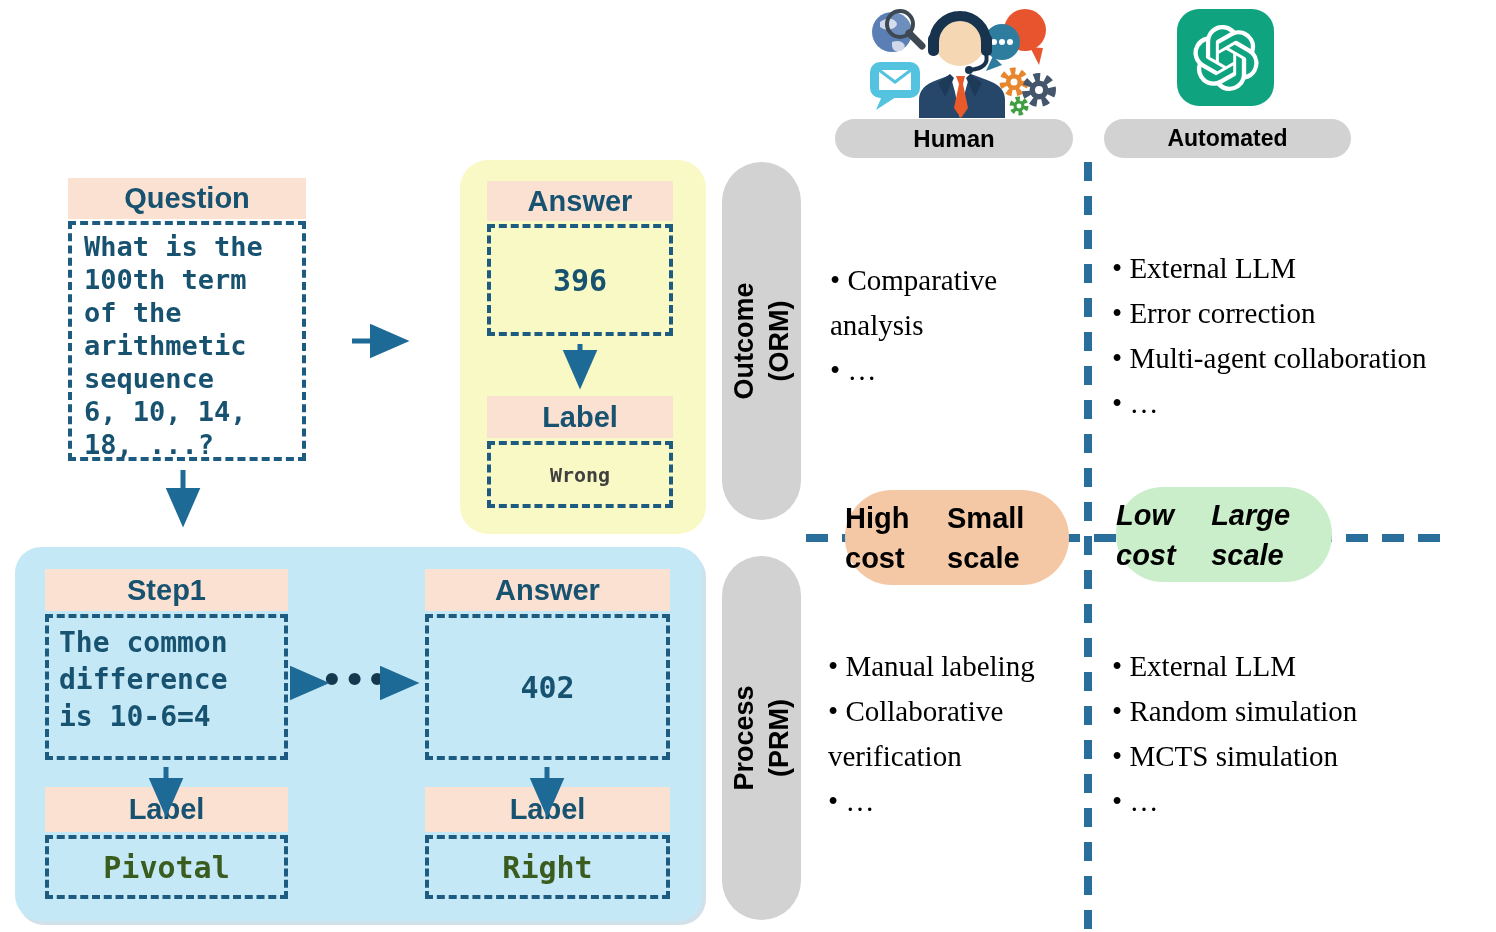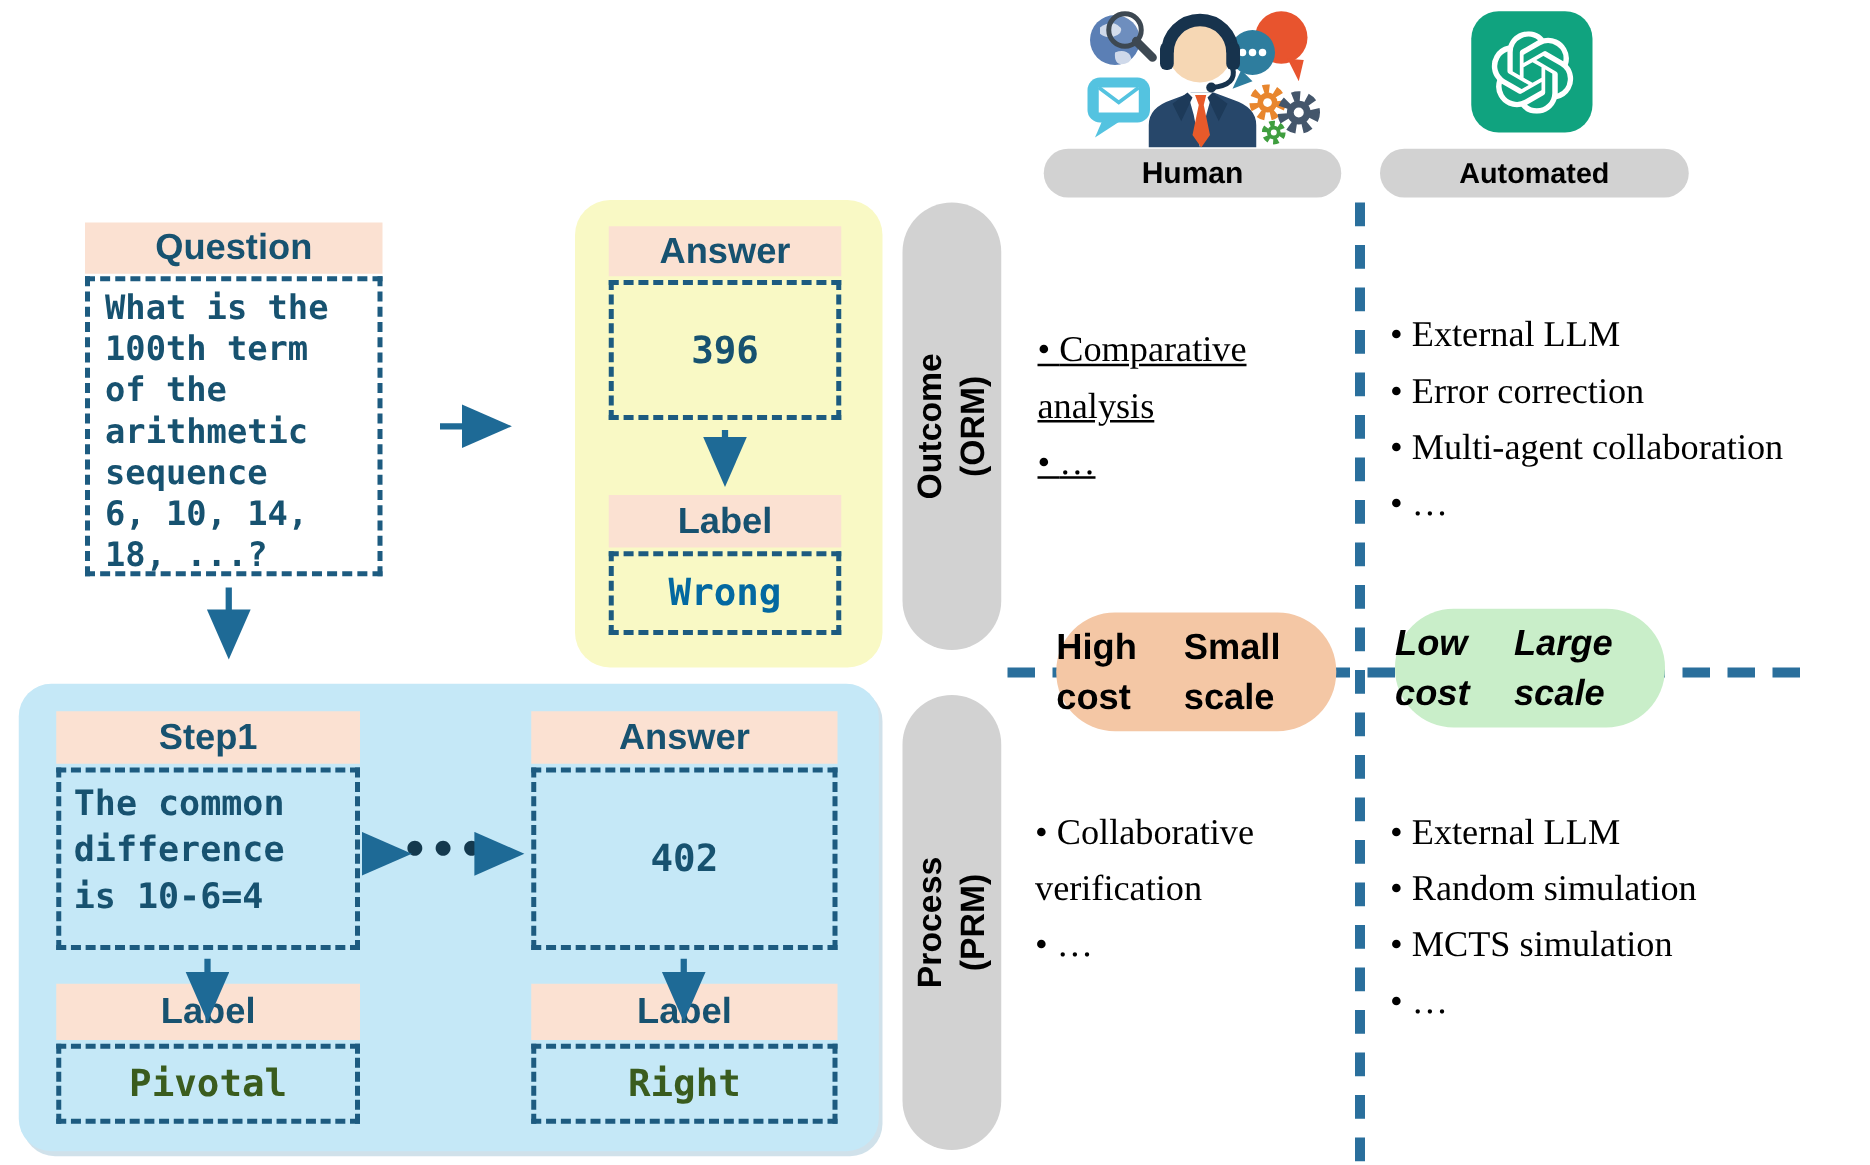--- a/index.html
+++ b/index.html
@@ -78,7 +78,7 @@
     line-height:45px;color:#000;
   }
   .bitem::before{content:"• ";}
-  .list-oh{left:830px;top:258px;width:252px;text-decoration:underline;}
+  .list-oh{left:830px;top:258px;width:252px;}
   .list-oa{left:1112px;top:246px;width:382px;}
   .list-ph{left:828px;top:644px;width:256px;}
   .list-pa{left:1112px;top:644px;width:382px;}

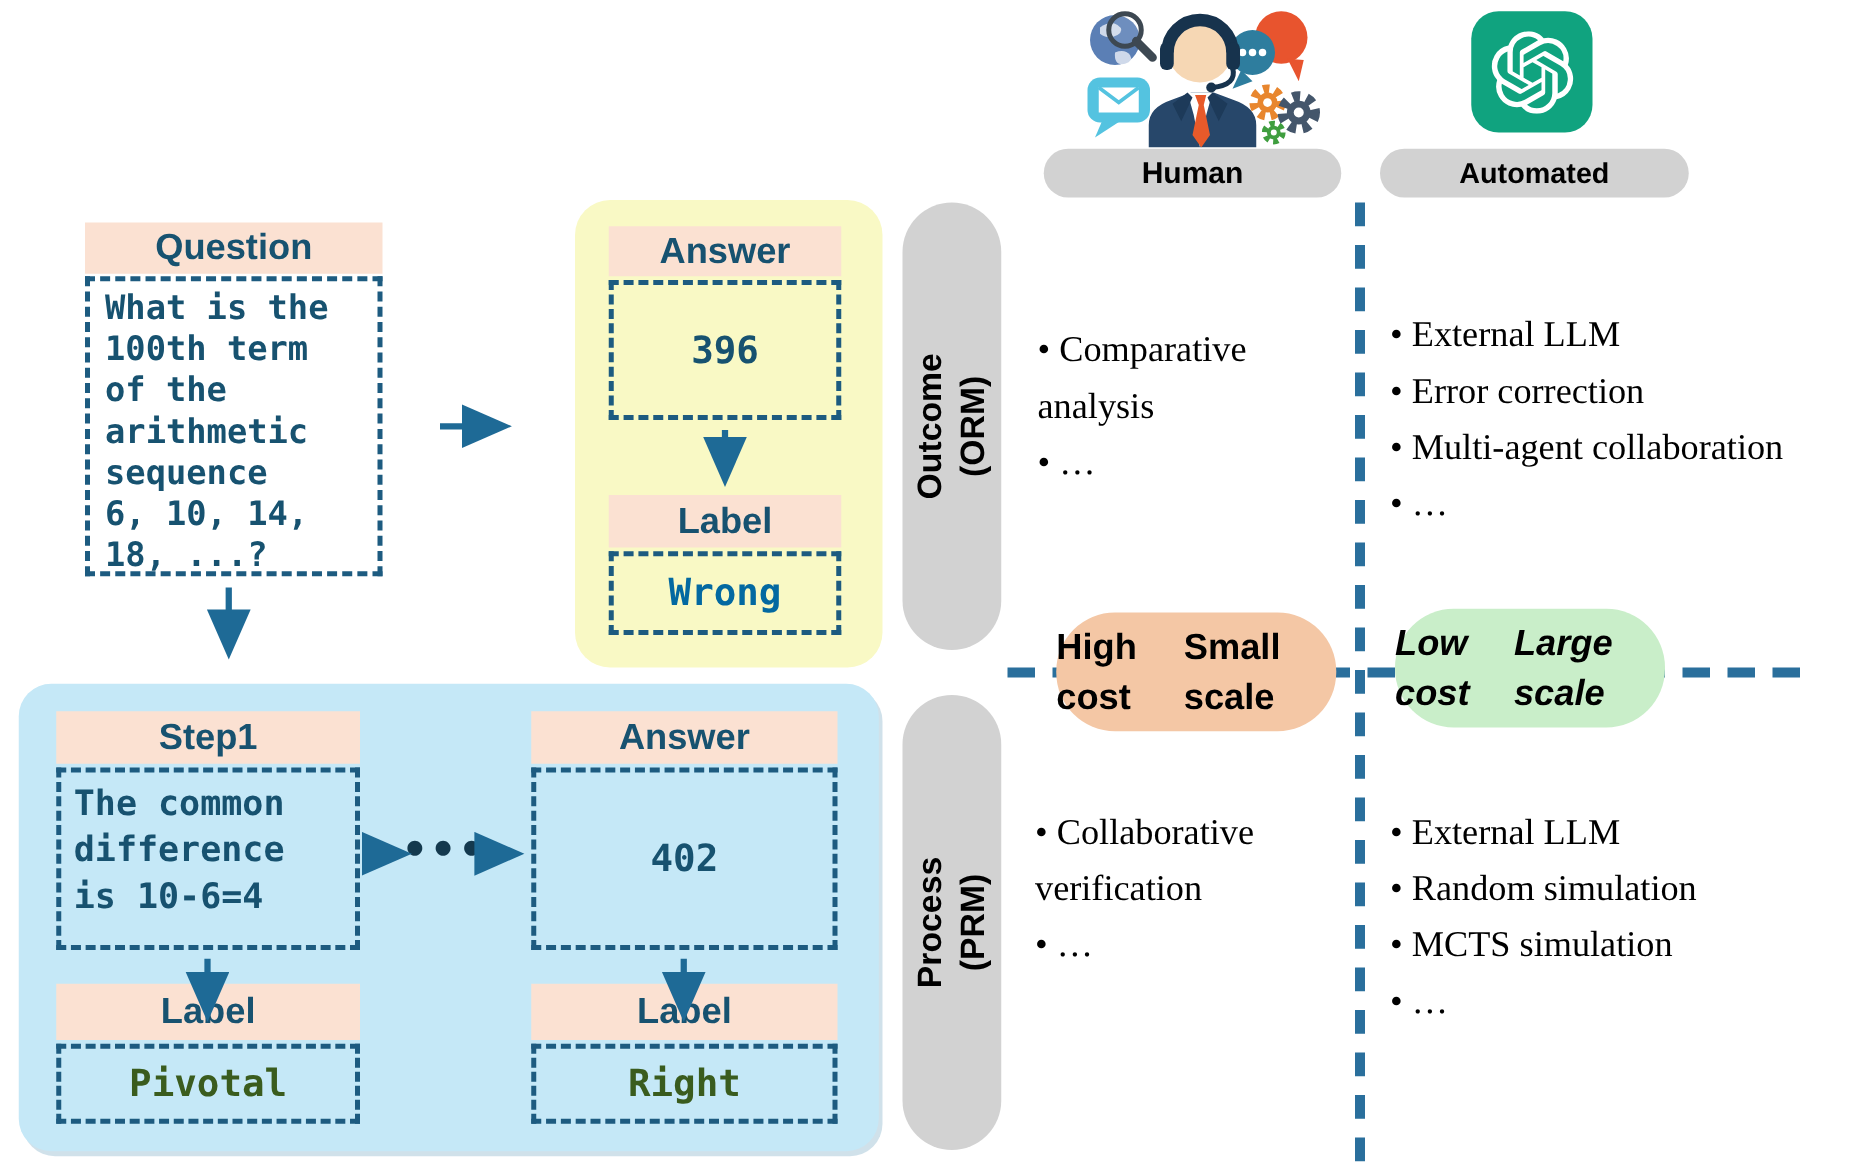--- a/index.html
+++ b/index.html
@@ -35,7 +35,7 @@
   .orm-answer-header{left:487px;top:181px;width:186px;height:40px;}
   .orm-answer-box{left:487px;top:224px;width:186px;height:112px;font-size:30px;}
   .orm-label-header{left:487px;top:396px;width:186px;height:42px;}
-  .orm-label-box{left:487px;top:441px;width:186px;height:67px;font-size:30px;color:#0369a1;}
+  .orm-label-box{left:487px;top:441px;width:186px;height:67px;font-size:20px;color:#404040;}
   .step-header{left:45px;top:569px;width:243px;height:42px;}
   .step-box{left:45px;top:614px;width:243px;height:146px;font-size:28px;line-height:37px;padding:6px 0 0 10px;}
   .prm-answer-header{left:425px;top:569px;width:245px;height:42px;}

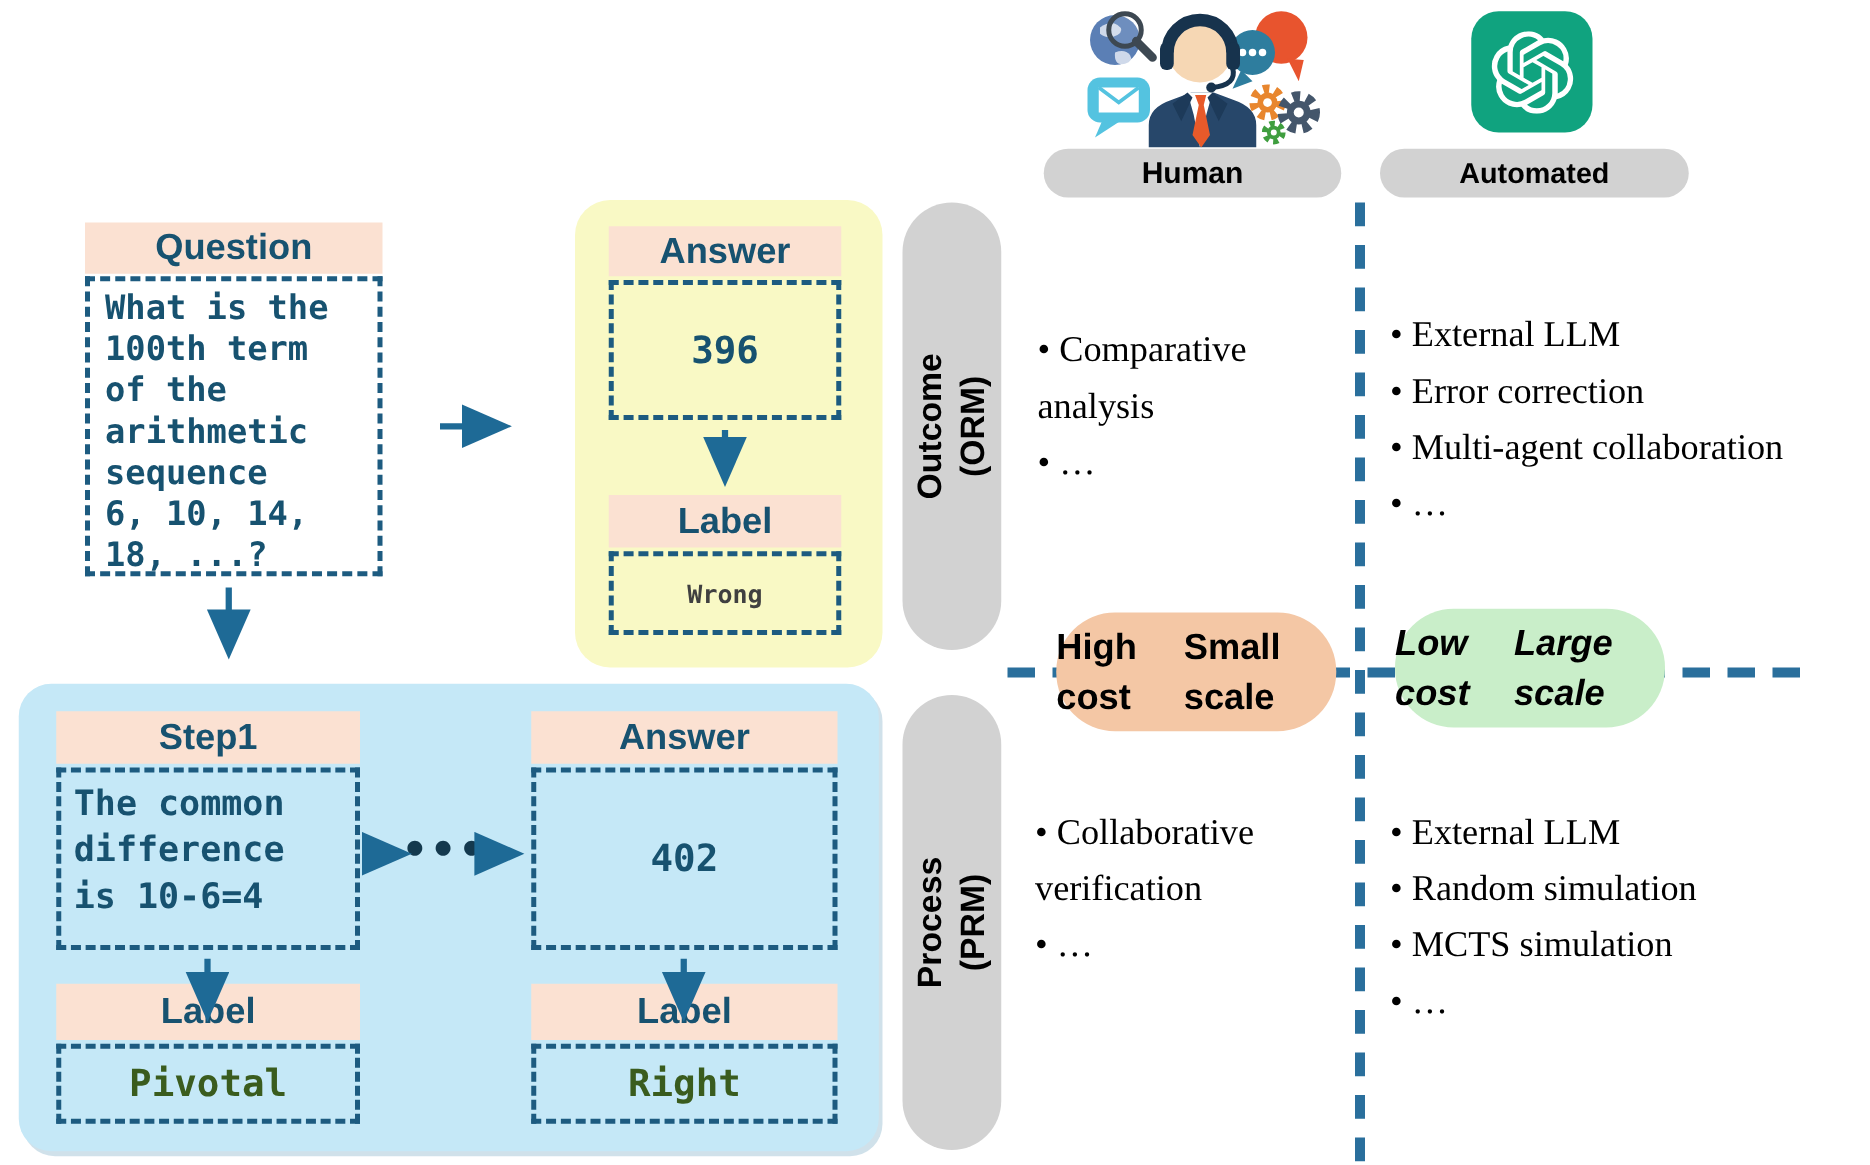--- a/index.html
+++ b/index.html
@@ -215,6 +215,7 @@
     <div class="bitem">…</div>
   </div>
   <div class="blist list-ph">
+    <div class="bitem">Manual labeling</div>
     <div class="bitem">Collaborative verification</div>
     <div class="bitem">…</div>
   </div>

